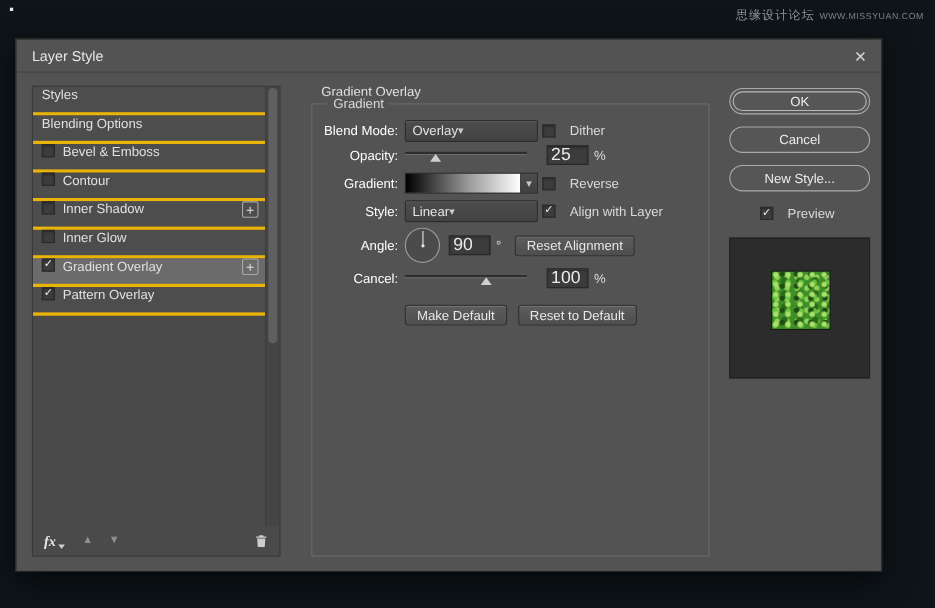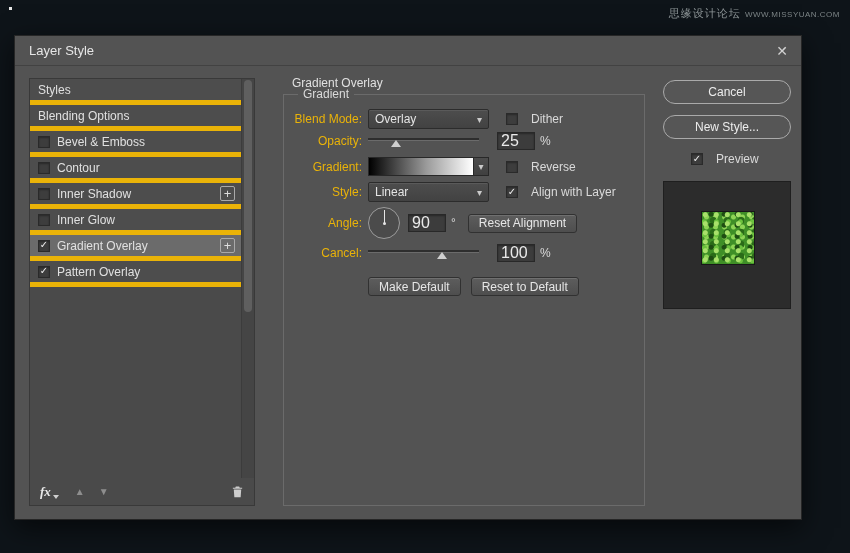--- a/index.html
+++ b/index.html
@@ -23,8 +23,8 @@
   .sidebar { position:absolute; left:14px; top:12px; width:226px; height:428px;
              background:#4a4a4a; border:1px solid #393939; }
   .list { position:absolute; left:0; top:0; right:13px; }
-  .item { height:26px; display:flex; align-items:center; padding:0 6px 0 8px;
-          background:#4d4d4d; border-bottom:5px solid #eab308; color:#e0e0e0; }
+  .item { height:26px; display:flex; padding:0 6px 0 8px;
+          background:#4d4d4d; border-bottom:3px solid #eab308; color:#e0e0e0; }
   .item.selected { background:#6b6b6b; }
   .cb { width:12px; height:12px; background:#3d3d3d; border:1px solid #2a2a2a; flex:none;
         display:flex; align-items:center; justify-content:center;

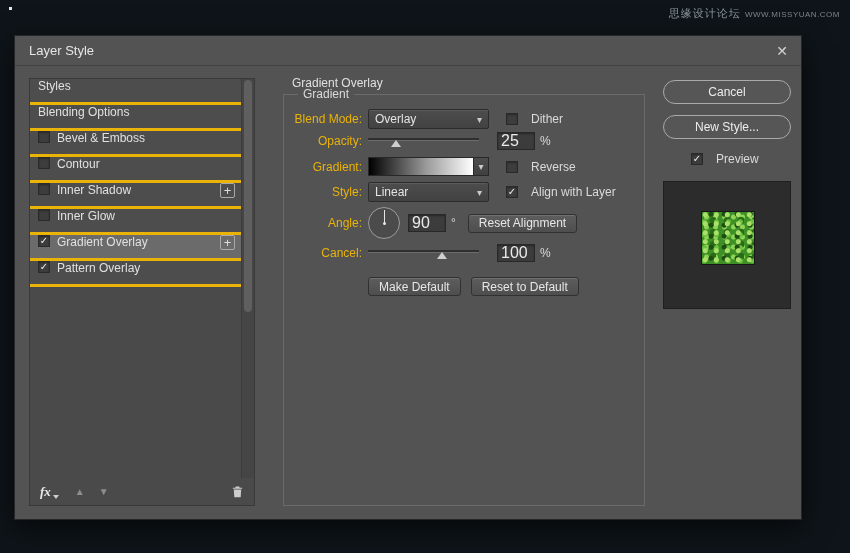--- a/index.html
+++ b/index.html
@@ -296,6 +296,7 @@
       </div>
 
       <div class="rightcol">
+        <button class="pill focused">OK</button>
         <button class="pill">Cancel</button>
         <button class="pill">New Style...</button>
 

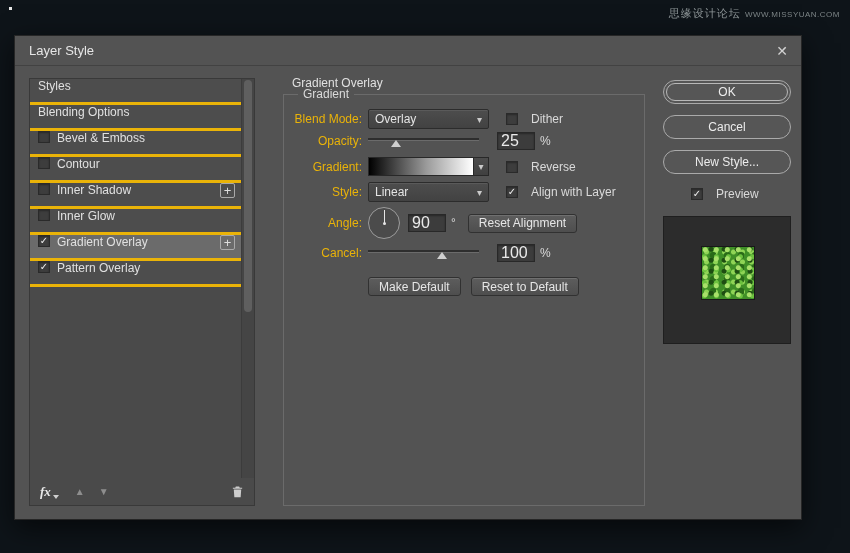--- a/index.html
+++ b/index.html
@@ -55,7 +55,7 @@
   .legend { position:absolute; top:-8px; left:14px; background:#535353; padding:0 5px; color:#dadada; }
 
   .row { display:flex; align-items:center; }
-  .lbl { width:78px; text-align:right; margin-right:6px; color:#eab308; flex:none; }
+  .lbl { width:78px; text-align:right; margin-right:6px; color:#ffffff; flex:none; }
   .row.blend { margin-top:0; }
   .row.opacity { margin-top:5px; height:14px; }
   .row.gradient { margin-top:9px; }

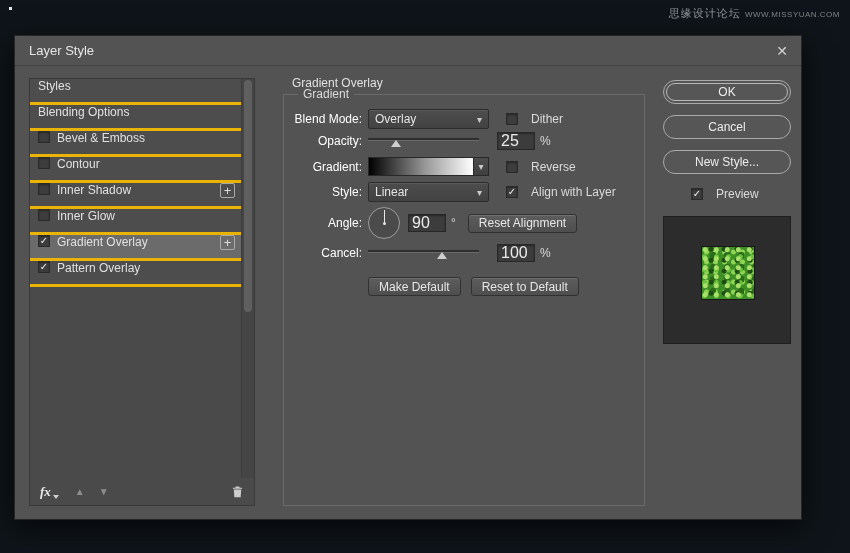--- a/index.html
+++ b/index.html
@@ -64,7 +64,7 @@
   .row.scale { margin-top:7px; height:14px; }
 
   .select { width:121px; height:20px; background:linear-gradient(#4d4d4d,#424242); border:1px solid #2c2c2c;
-            border-radius:2px; display:flex; align-items:center; justify-content:space-between;
+            border-radius:2px; display:flex; align-items:center; justify-content:flex-start;
             padding:0 6px; color:#e4e4e4; box-shadow:inset 0 1px 0 rgba(255,255,255,.08); }
   .chev { font-size:10px; color:#cacaca; }
 

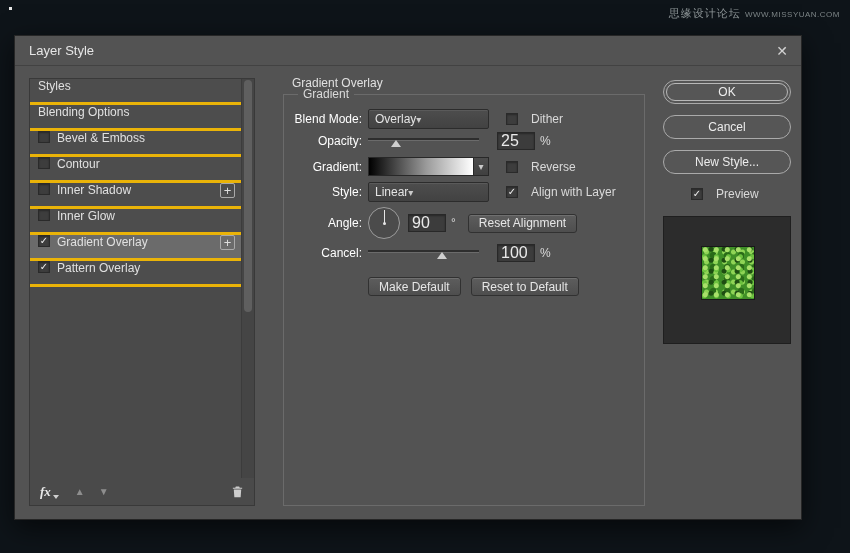--- a/index.html
+++ b/index.html
@@ -68,7 +68,7 @@
             padding:0 6px; color:#e4e4e4; box-shadow:inset 0 1px 0 rgba(255,255,255,.08); }
   .chev { font-size:10px; color:#cacaca; }
 
-  .chk { display:flex; align-items:center; margin-left:17px; gap:6px; color:#dadada; white-space:nowrap; }
+  .chk { display:flex; align-items:center; margin-left:4px; gap:6px; color:#dadada; white-space:nowrap; }
 
   .slider { width:121px; height:14px; position:relative; flex:none; }
   .track { position:absolute; left:0; right:10px; top:4px; height:2px; background:#2e2e2e;

